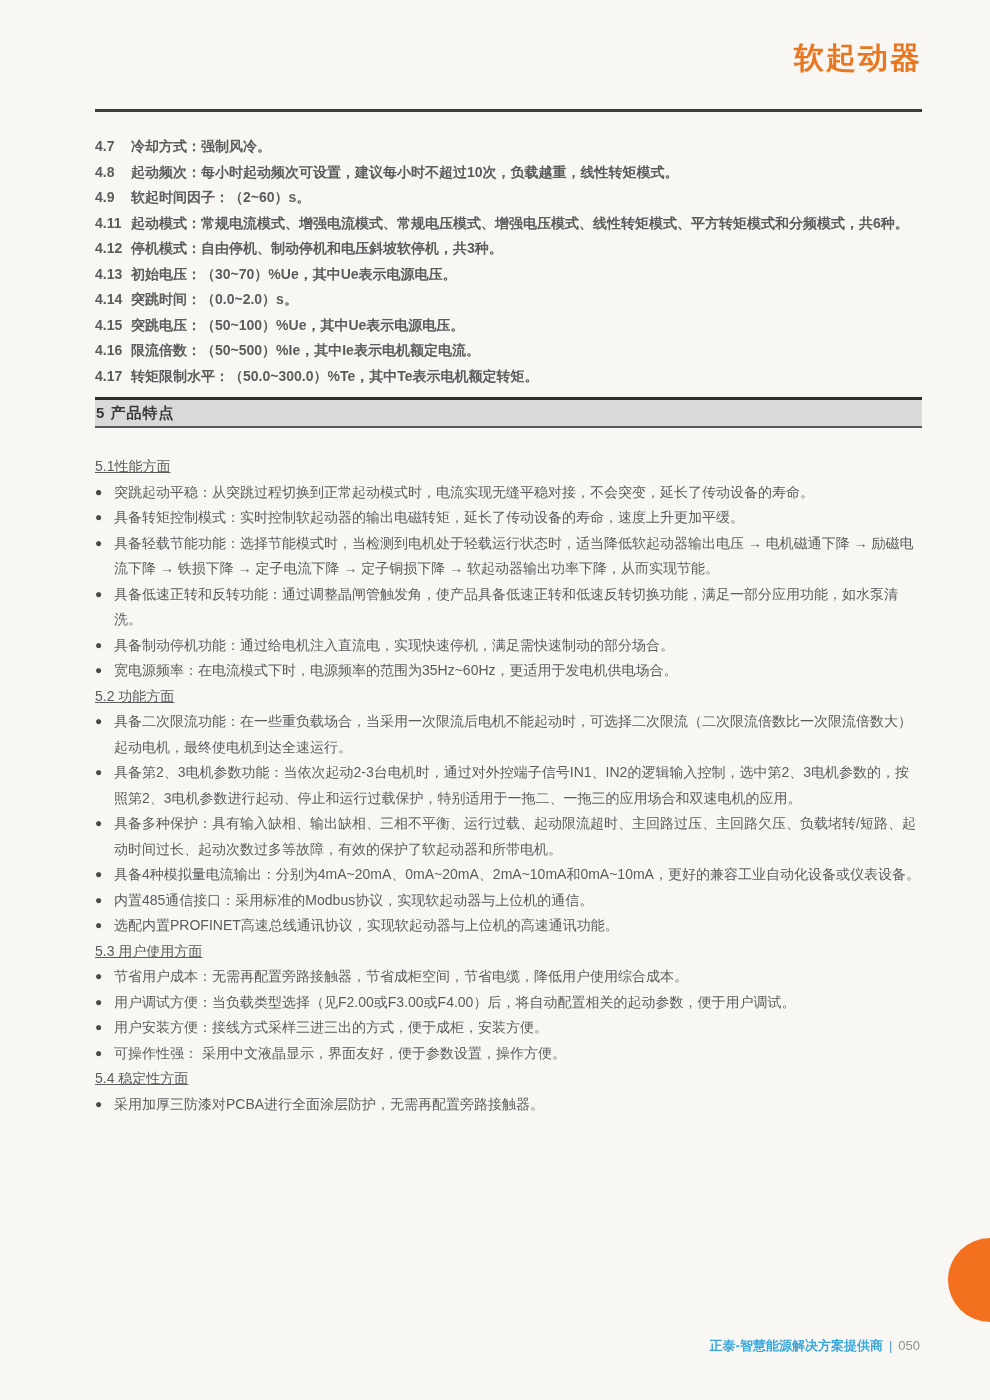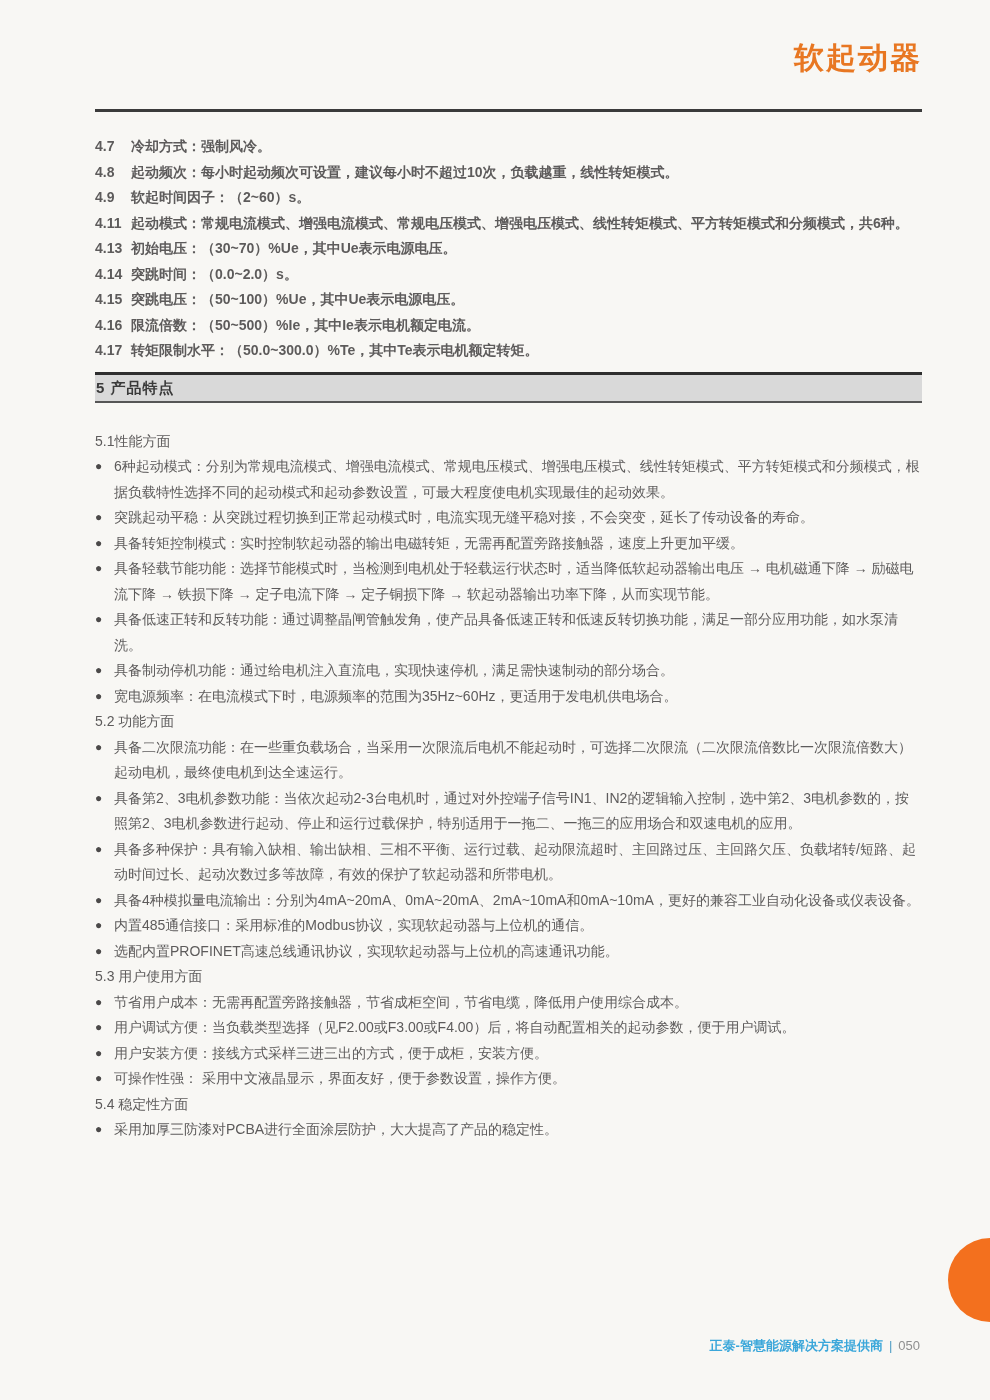--- a/index.html
+++ b/index.html
@@ -117,6 +117,7 @@
         <div class="spec-row"><span class="spec-num">4.8</span><span class="spec-text">起动频次：每小时起动频次可设置，建议每小时不超过10次，负载越重，线性转矩模式。</span></div>
         <div class="spec-row"><span class="spec-num">4.9</span><span class="spec-text">软起时间因子：（2~60）s。</span></div>
         <div class="spec-row"><span class="spec-num">4.11</span><span class="spec-text">起动模式：常规电流模式、增强电流模式、常规电压模式、增强电压模式、线性转矩模式、平方转矩模式和分频模式，共6种。</span></div>
+        <div class="spec-row"><span class="spec-num">4.12</span><span class="spec-text">停机模式：自由停机、制动停机和电压斜坡软停机，共3种。</span></div>
         <div class="spec-row"><span class="spec-num">4.13</span><span class="spec-text">初始电压：（30~70）%Ue，其中Ue表示电源电压。</span></div>
         <div class="spec-row"><span class="spec-num">4.14</span><span class="spec-text">突跳时间：（0.0~2.0）s。</span></div>
         <div class="spec-row"><span class="spec-num">4.15</span><span class="spec-text">突跳电压：（50~100）%Ue，其中Ue表示电源电压。</span></div>

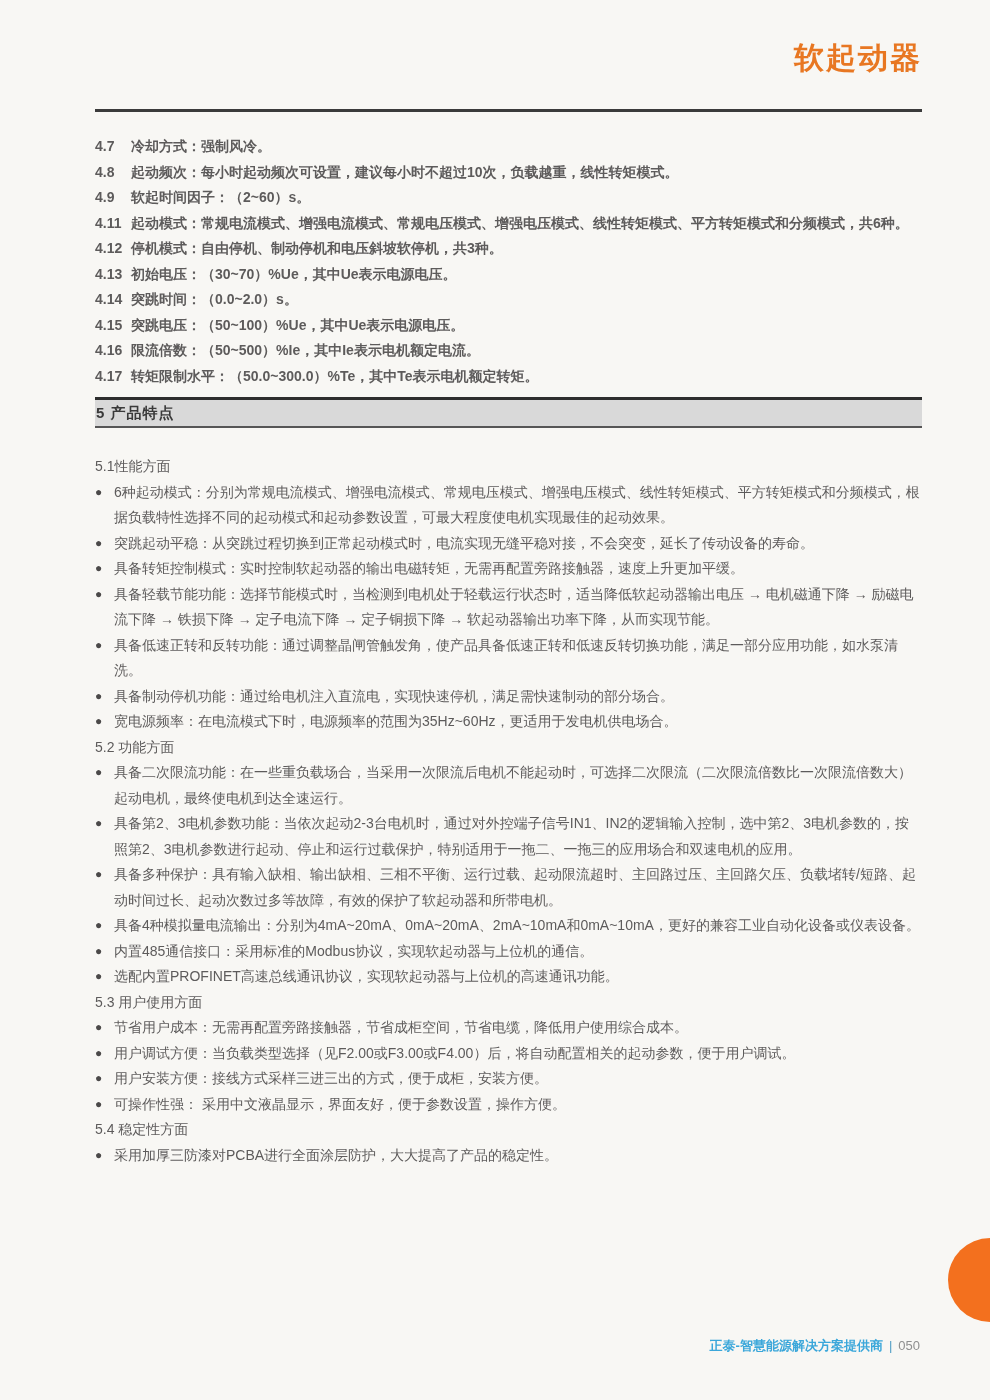--- a/index.html
+++ b/index.html
@@ -69,6 +69,7 @@
   }
   .group-heading {
     line-height: 25.5px;
+    text-decoration: underline;
   }
   .bullet-row {
     position: relative;

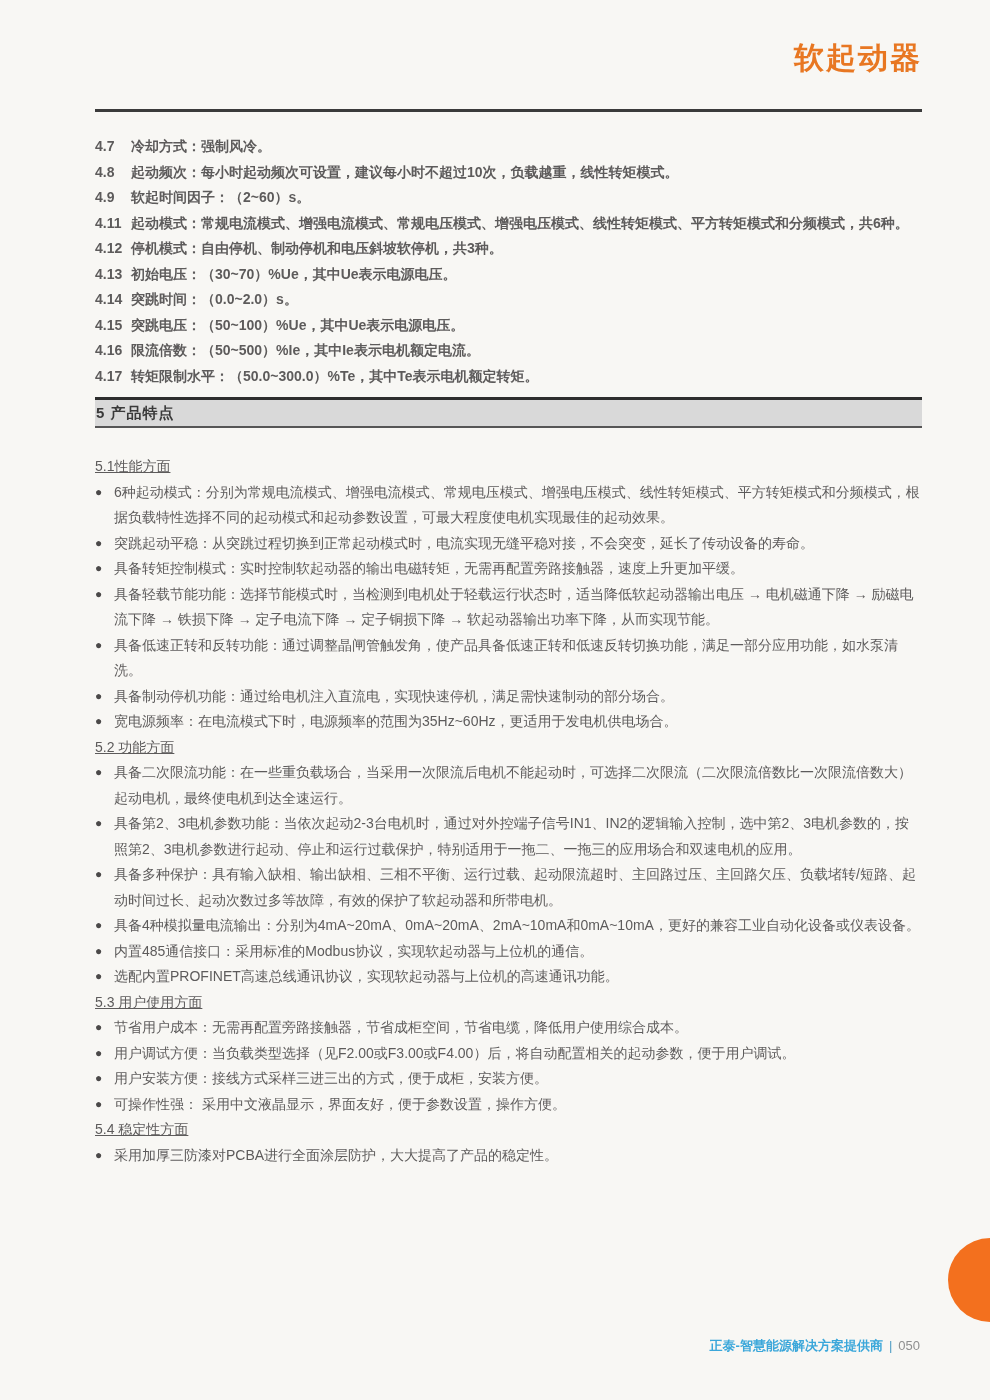--- a/index.html
+++ b/index.html
@@ -130,7 +130,7 @@
 
     <div class="feature-groups">
         <div class="group-heading">5.1性能方面</div>
-        <div class="bullet-row"><span class="bullet-glyph">●</span><span>6种起动模式：分别为常规电流模式、增强电流模式、常规电压模式、增强电压模式、线性转矩模式、平方转矩模式和分频模式，根据负载特性选择不同的起动模式和起动参数设置，可最大程度使电机实现最佳的起动效果。</span></div>
+        <div class="bullet-row"><span class="bullet-glyph">●</span></div>
         <div class="bullet-row"><span class="bullet-glyph">●</span><span>突跳起动平稳：从突跳过程切换到正常起动模式时，电流实现无缝平稳对接，不会突变，延长了传动设备的寿命。</span></div>
         <div class="bullet-row"><span class="bullet-glyph">●</span><span>具备转矩控制模式：实时控制软起动器的输出电磁转矩，无需再配置旁路接触器，速度上升更加平缓。</span></div>
         <div class="bullet-row"><span class="bullet-glyph">●</span><span>具备轻载节能功能：选择节能模式时，当检测到电机处于轻载运行状态时，适当降低软起动器输出电压 → 电机磁通下降 → 励磁电流下降 → 铁损下降 → 定子电流下降 → 定子铜损下降 → 软起动器输出功率下降，从而实现节能。</span></div>

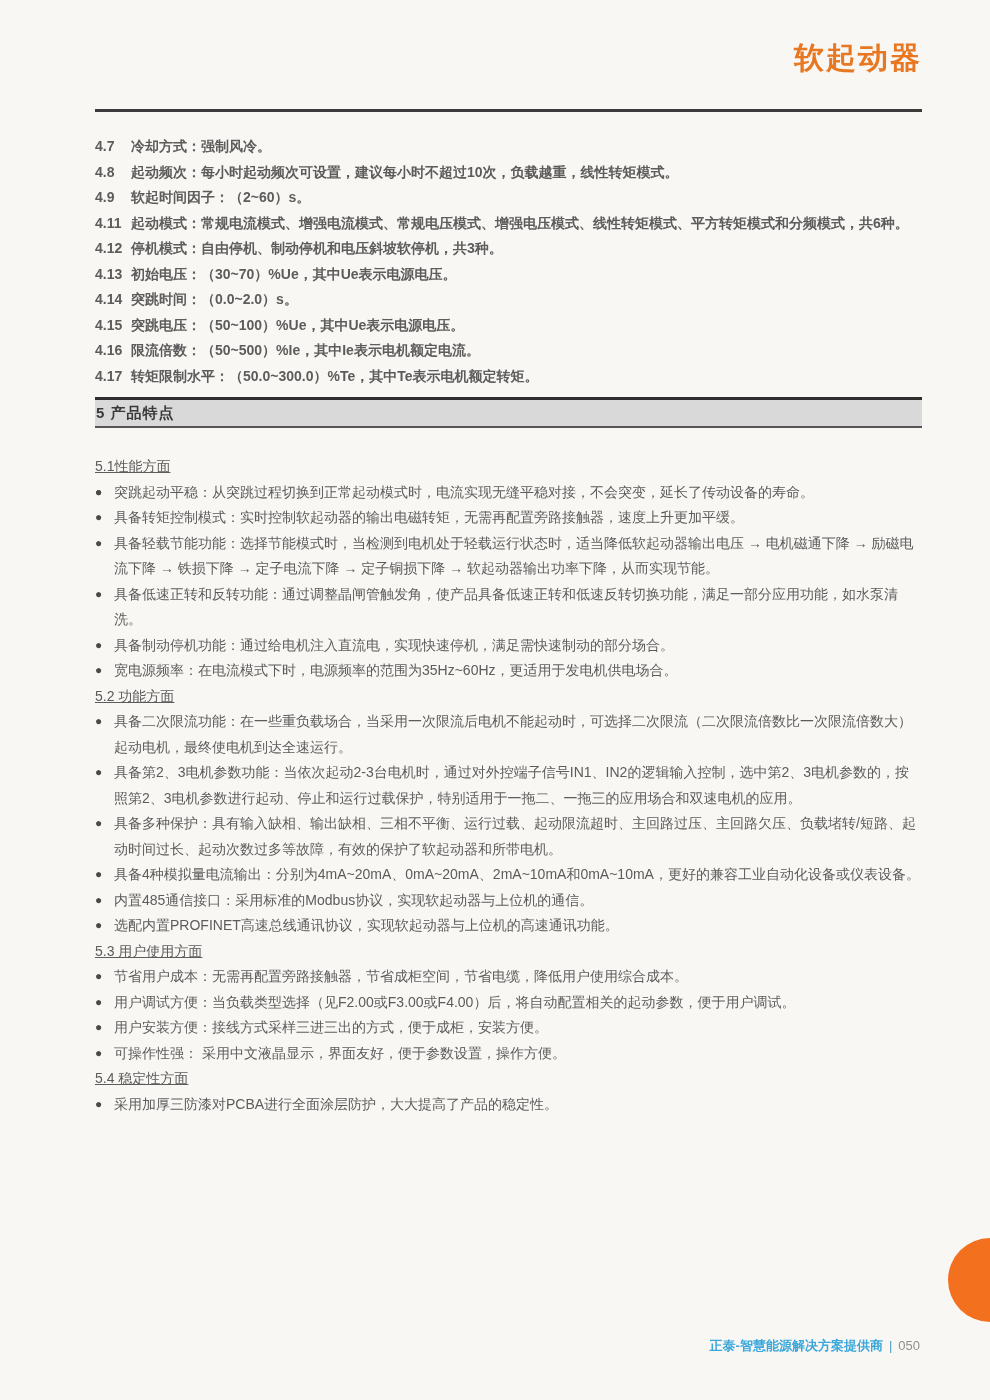--- a/index.html
+++ b/index.html
@@ -132,7 +132,7 @@
         <div class="group-heading">5.1性能方面</div>
         <div class="bullet-row"><span class="bullet-glyph">●</span></div>
         <div class="bullet-row"><span class="bullet-glyph">●</span><span>突跳起动平稳：从突跳过程切换到正常起动模式时，电流实现无缝平稳对接，不会突变，延长了传动设备的寿命。</span></div>
-        <div class="bullet-row"><span class="bullet-glyph">●</span><span>具备转矩控制模式：实时控制软起动器的输出电磁转矩，无需再配置旁路接触器，速度上升更加平缓。</span></div>
+        <div class="bullet-row"><span class="bullet-glyph">●</span><span>具备转矩控制模式：实时控制软起动器的输出电磁转矩，延长了传动设备的寿命，速度上升更加平缓。</span></div>
         <div class="bullet-row"><span class="bullet-glyph">●</span><span>具备轻载节能功能：选择节能模式时，当检测到电机处于轻载运行状态时，适当降低软起动器输出电压 → 电机磁通下降 → 励磁电流下降 → 铁损下降 → 定子电流下降 → 定子铜损下降 → 软起动器输出功率下降，从而实现节能。</span></div>
         <div class="bullet-row"><span class="bullet-glyph">●</span><span>具备低速正转和反转功能：通过调整晶闸管触发角，使产品具备低速正转和低速反转切换功能，满足一部分应用功能，如水泵清洗。</span></div>
         <div class="bullet-row"><span class="bullet-glyph">●</span><span>具备制动停机功能：通过给电机注入直流电，实现快速停机，满足需快速制动的部分场合。</span></div>

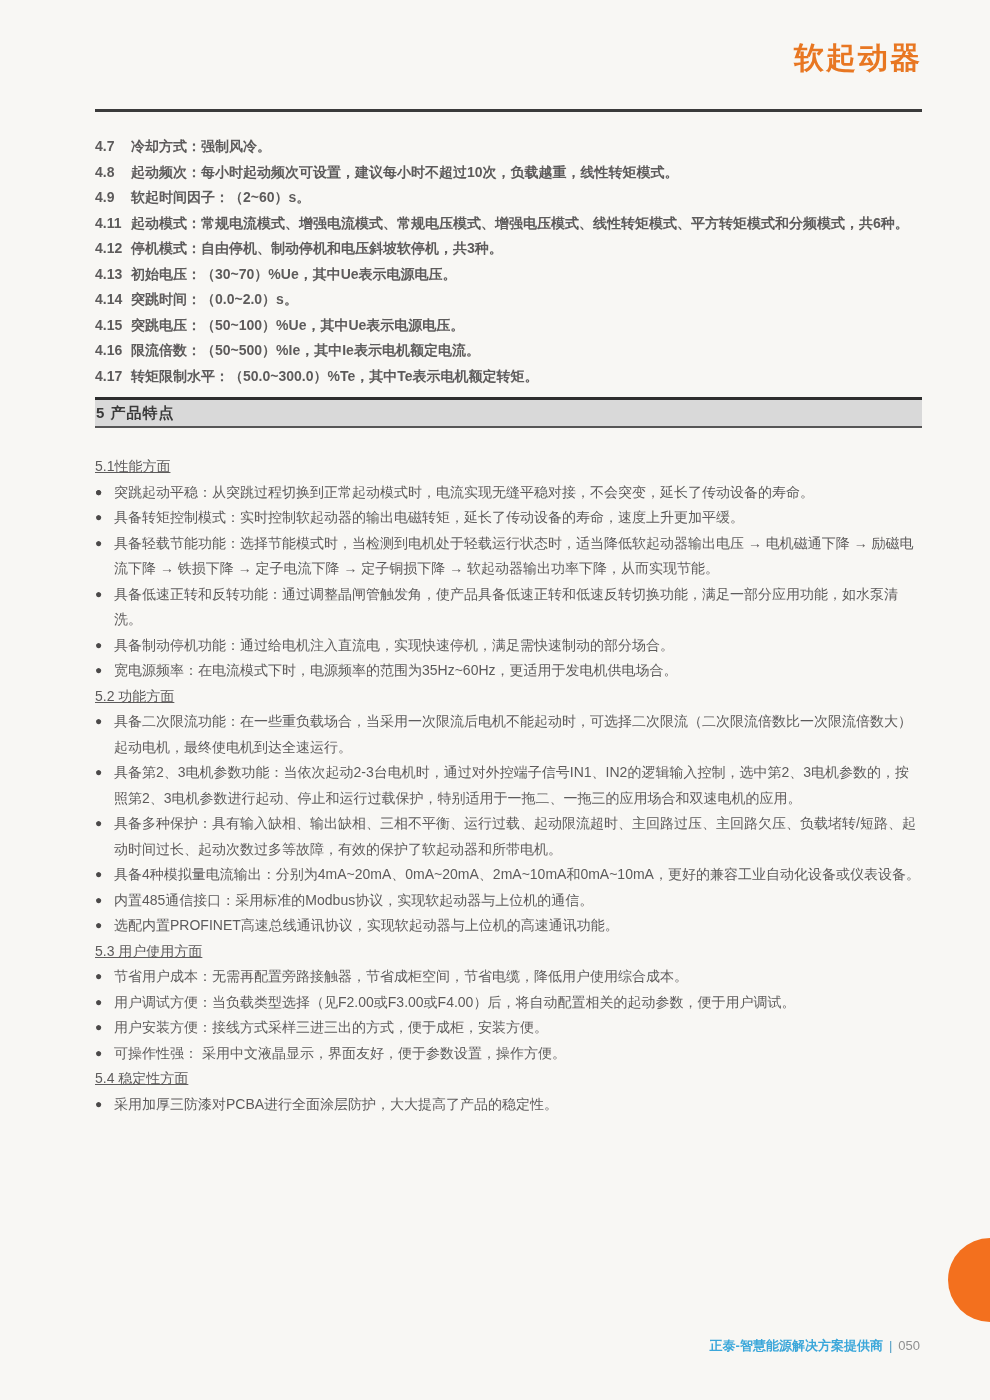--- a/index.html
+++ b/index.html
@@ -150,7 +150,7 @@
         <div class="bullet-row"><span class="bullet-glyph">●</span><span>用户安装方便：接线方式采样三进三出的方式，便于成柜，安装方便。</span></div>
         <div class="bullet-row"><span class="bullet-glyph">●</span><span>可操作性强： 采用中文液晶显示，界面友好，便于参数设置，操作方便。</span></div>
         <div class="group-heading">5.4 稳定性方面</div>
-        <div class="bullet-row"><span class="bullet-glyph">●</span><span>采用加厚三防漆对PCBA进行全面涂层防护，大大提高了产品的稳定性。</span></div>
+        <div class="bullet-row"><span class="bullet-glyph">●</span><span>采用加厚三防漆对PCBA进行全面涂层防护，无需再配置旁路接触器。</span></div>
       </div>
 
   </div>

